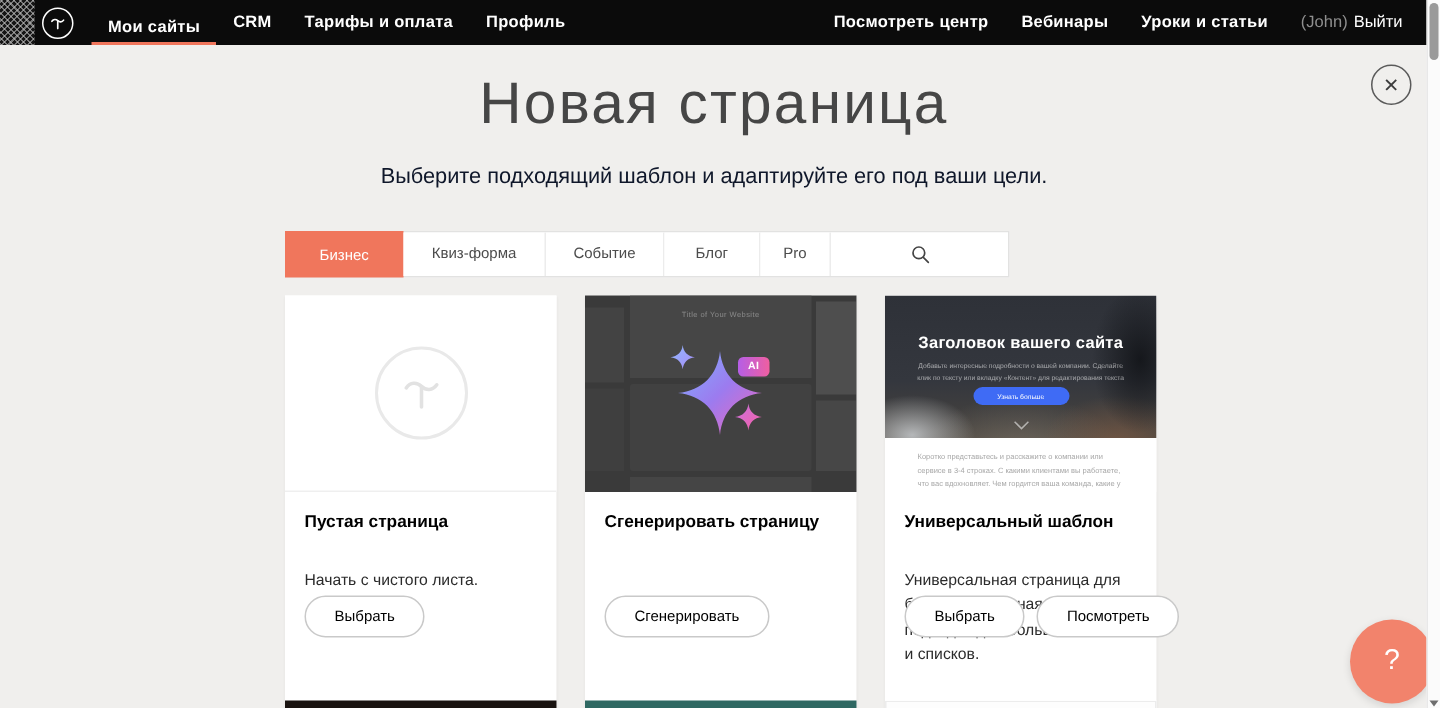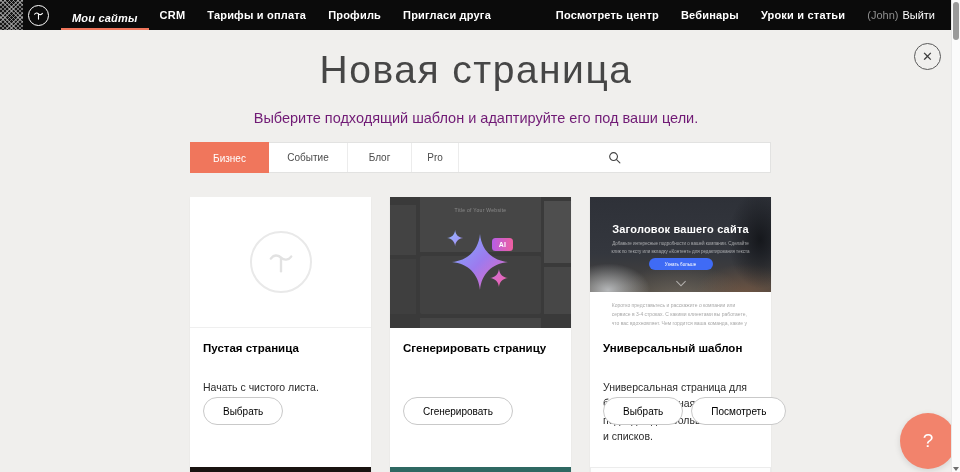--- a/index.html
+++ b/index.html
@@ -17,7 +17,7 @@
   .logo-circle { width:21px; height:21px; border:1.5px solid #fff; border-radius:50%; display:flex; align-items:center; justify-content:center; }
   .nav-left { display:flex; align-items:stretch; margin-left:12px; }
   .nav-item { display:flex; align-items:center; padding:0 11px; font-size:11px; font-weight:bold; color:#fff; letter-spacing:.2px; cursor:pointer; }
-  .nav-item.active { border-bottom:2px solid #f0765c; padding-top:8px;font-style:italic; }
+  .nav-item.active { border-bottom:2px solid #f0765c; padding-top:8px; }
   .nav-right { display:flex; align-items:center; margin-left:auto; margin-right:14px; }
   .nav-right .nav-item { padding:0 11px; }
   .user-exit { display:flex; align-items:center; gap:4px; font-size:11px; font-weight:normal; padding:0 11px; cursor:pointer; }

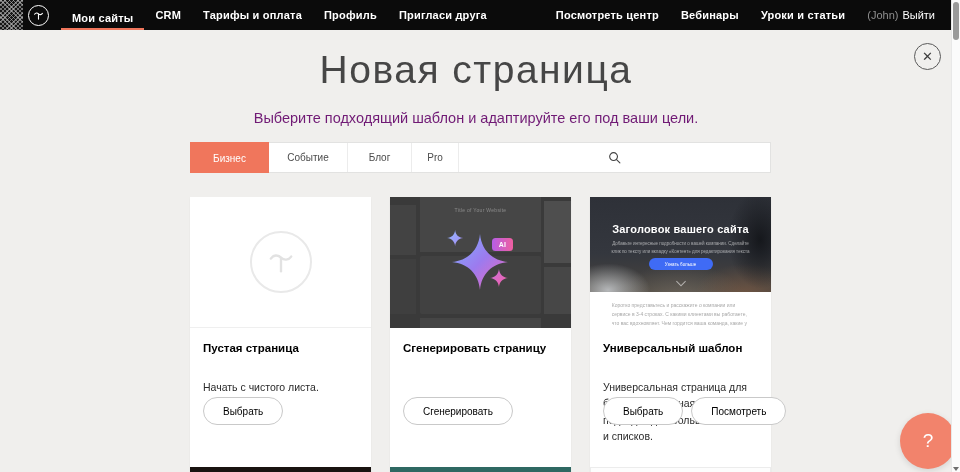--- a/index.html
+++ b/index.html
@@ -113,7 +113,6 @@
       <div class="nav-item">CRM</div>
       <div class="nav-item">Тарифы и оплата</div>
       <div class="nav-item">Профиль</div>
-      <div class="nav-item">Пригласи друга</div>
     </div>
     <div class="nav-right">
       <div class="nav-item">Посмотреть центр</div>

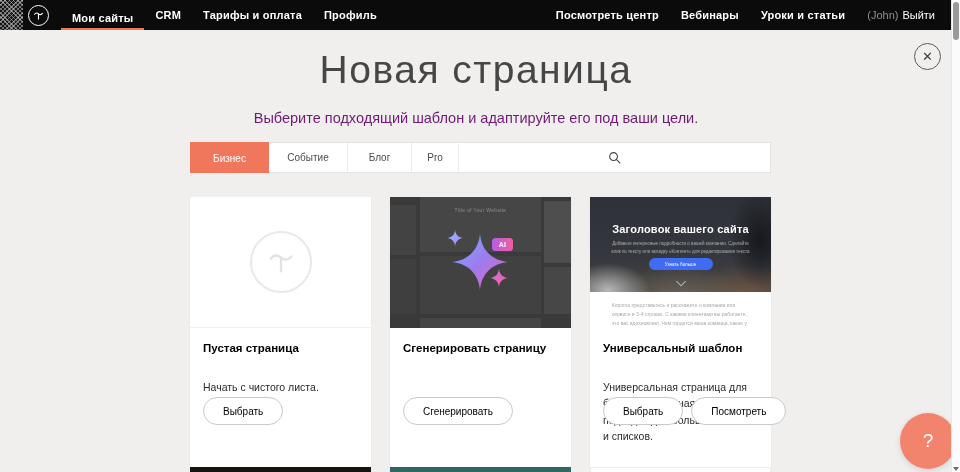--- a/index.html
+++ b/index.html
@@ -32,7 +32,7 @@
   
   .close-btn { position:absolute; left:914px; top:43px; width:27px; height:27px; border:1.5px solid #5a5a5a; border-radius:50%; display:flex; align-items:center; justify-content:center; color:#3c3c3c; font-size:13px; line-height:1; cursor:pointer; background:transparent; }
   .page-title { position:absolute; left:0; top:48px; width:952px; text-align:center; font-size:39px; font-weight:300; color:#464646; letter-spacing:1.5px; }
-  .page-subtitle { position:absolute; left:0; top:110px; width:952px; text-align:center; font-size:14.5px; font-weight:500; color:#701a75; }
+  .page-subtitle { position:absolute; left:0; top:110px; width:952px; text-align:center; font-size:14.5px; font-weight:500; color:#0f172a; }
 
   
   .tabs { position:absolute; left:190px; top:142px; width:581px; height:31px; display:flex; background:#fff; border:1px solid #e2e2e1; }

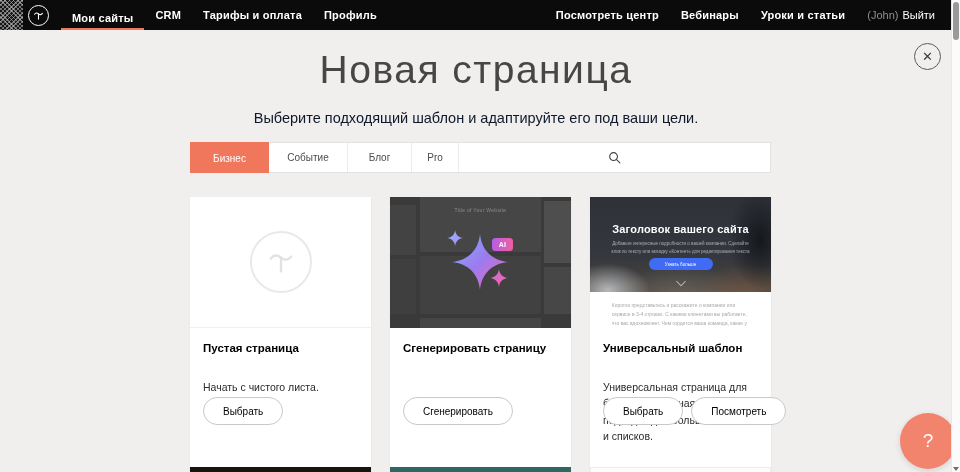--- a/index.html
+++ b/index.html
@@ -35,7 +35,7 @@
   .page-subtitle { position:absolute; left:0; top:110px; width:952px; text-align:center; font-size:14.5px; font-weight:500; color:#0f172a; }
 
   
-  .tabs { position:absolute; left:190px; top:142px; width:581px; height:31px; display:flex; background:#fff; border:1px solid #e2e2e1; }
+  .tabs { position:absolute; left:190px; top:154px; width:483px; height:31px; display:flex; background:#fff; border:1px solid #e2e2e1; }
   .tab { display:flex; align-items:center; justify-content:center; font-size:10px; color:#4c4c4c; border-right:1px solid #ececec; cursor:pointer; background:#fff; }
   .tab:last-child { border-right:none; }
   .tab.active { background:#f0765c; color:#fff; border-right:none; margin:-1px 0 -1px -1px; padding-top:1px; }

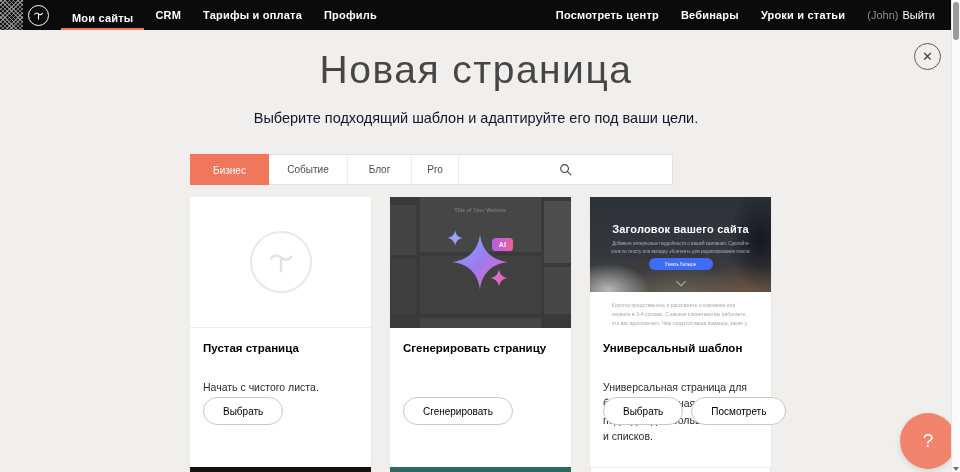--- a/index.html
+++ b/index.html
@@ -133,6 +133,7 @@
 
   <div class="tabs">
     <div class="tab t1 active">Бизнес</div>
+    <div class="tab t4">Квиз-форма</div>
     <div class="tab t5">Событие</div>
     <div class="tab t6">Блог</div>
     <div class="tab t7">Pro</div>

